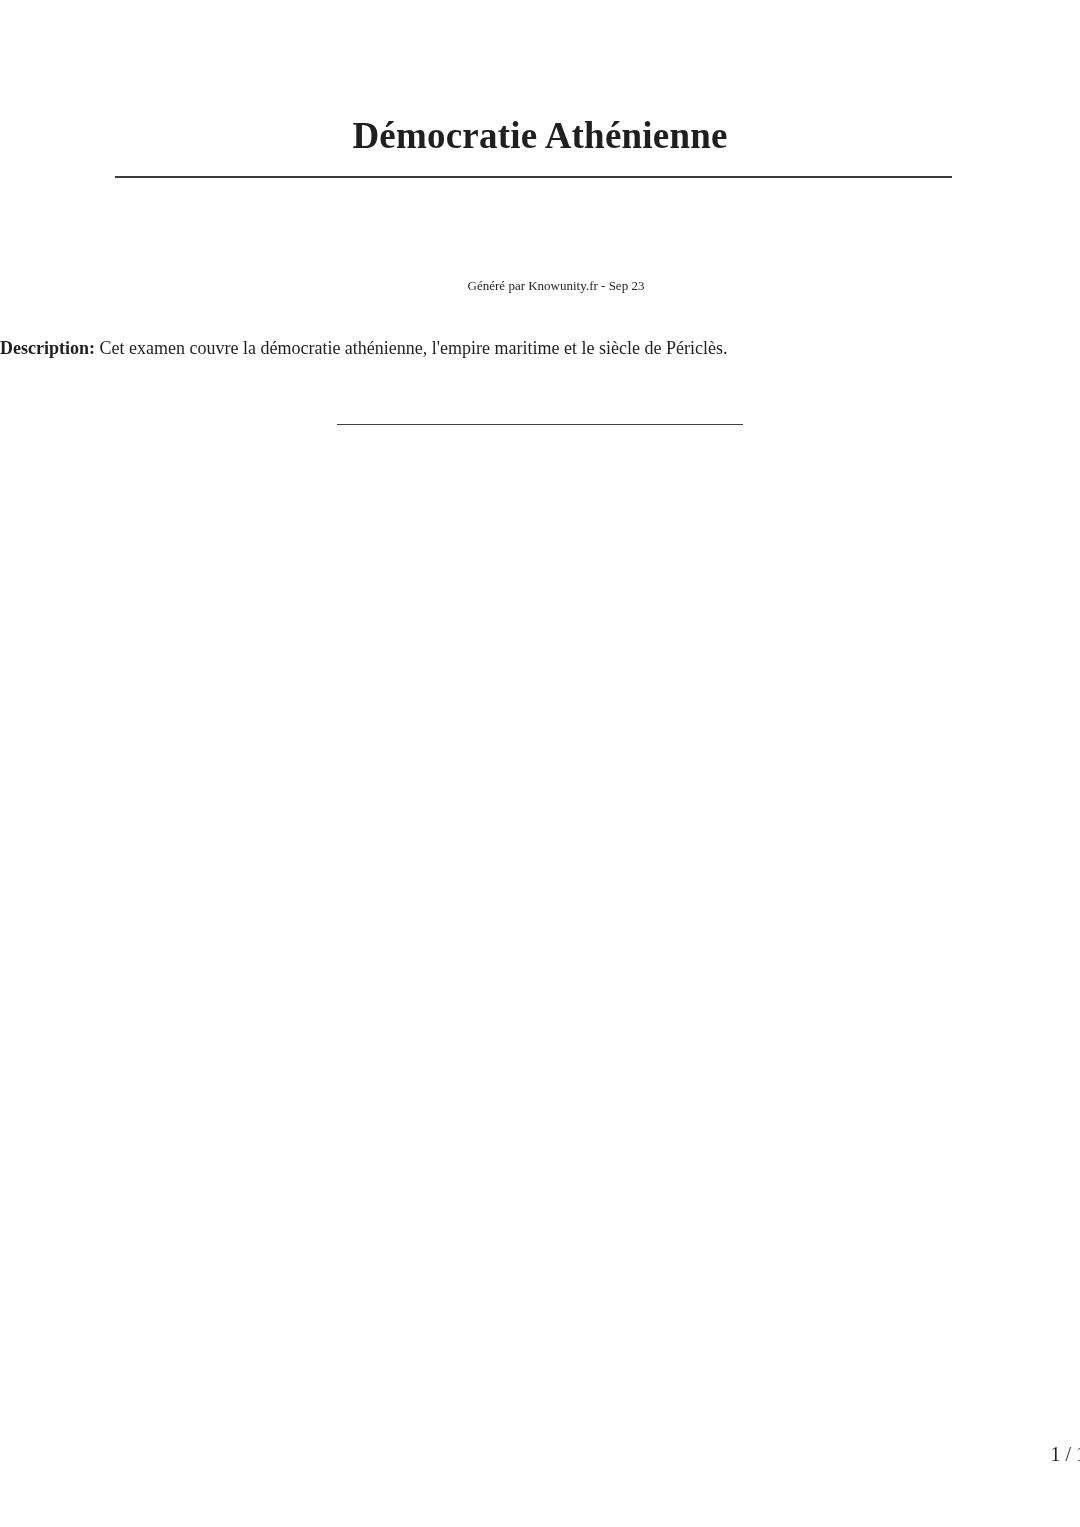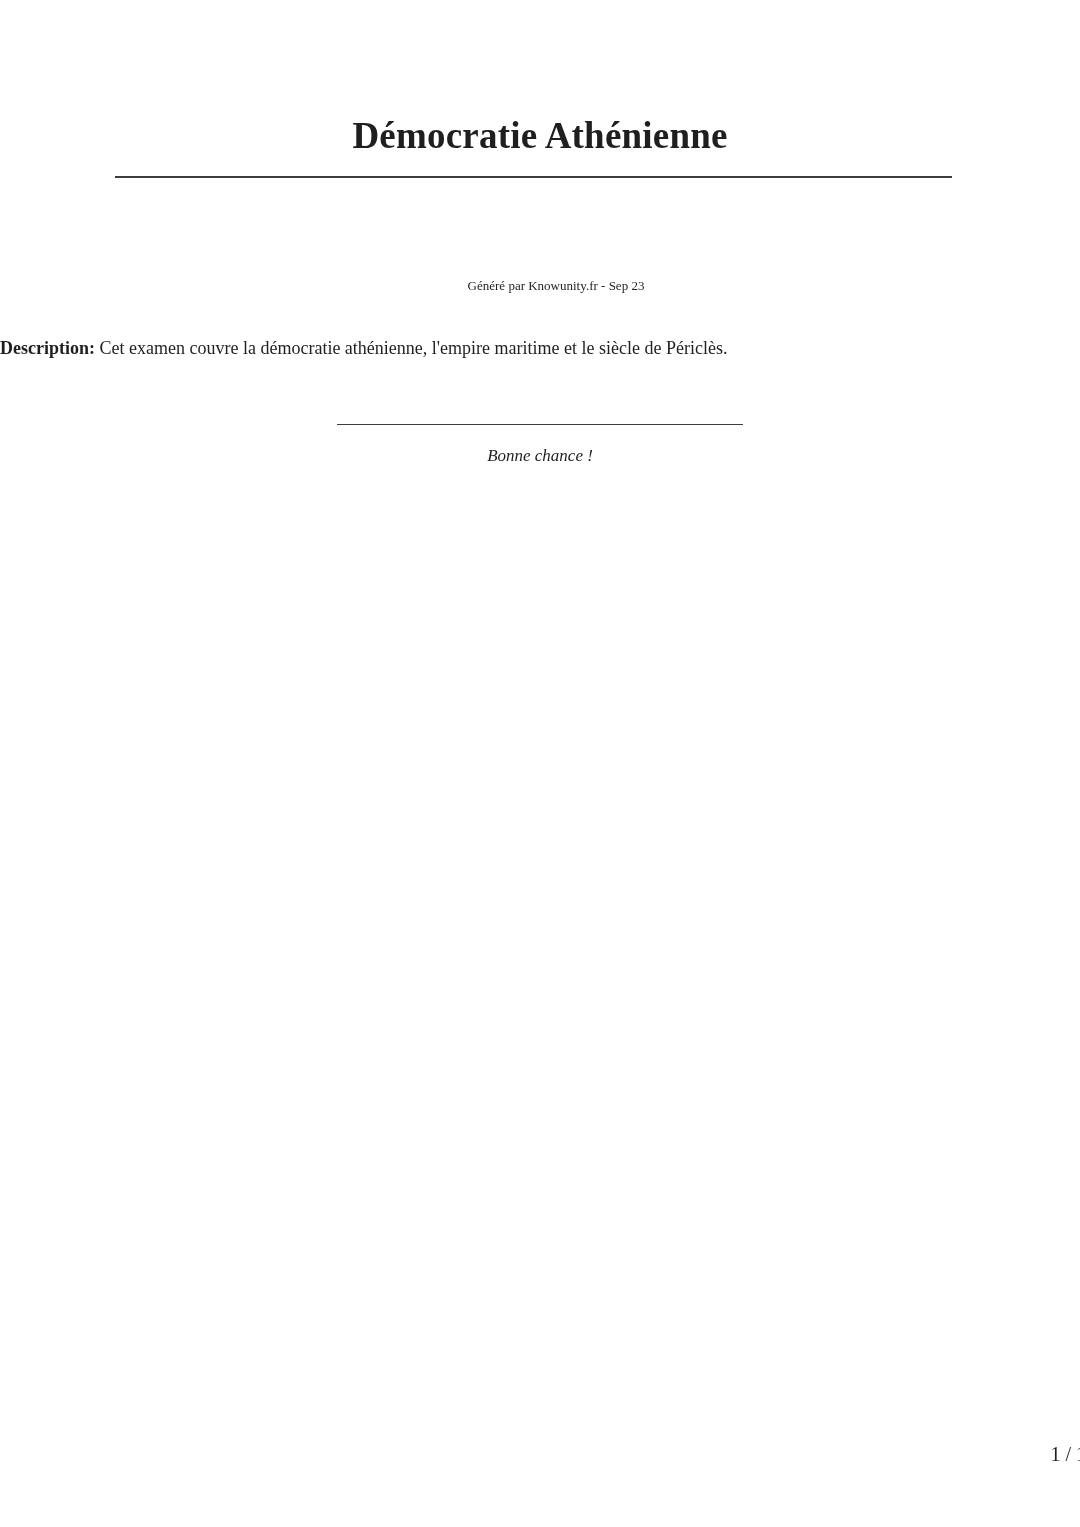--- a/index.html
+++ b/index.html
@@ -111,7 +111,6 @@
 
   <hr class="rule rule-short">
 
-  <p class="good-luck">Bonne chance !</p>
 
   <p class="page-footer">1 / 13</p>
 

